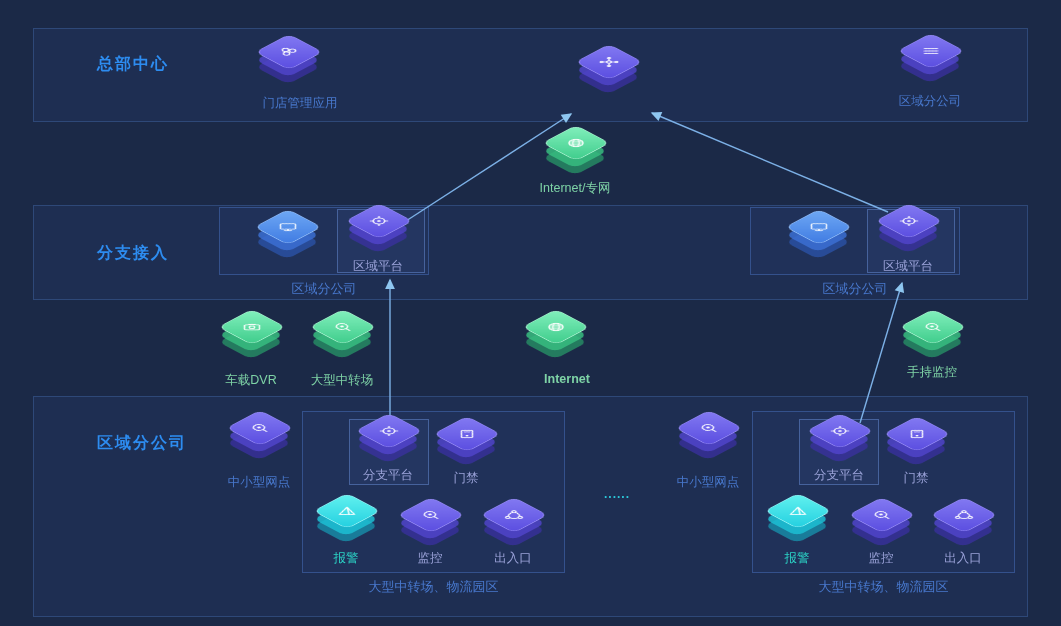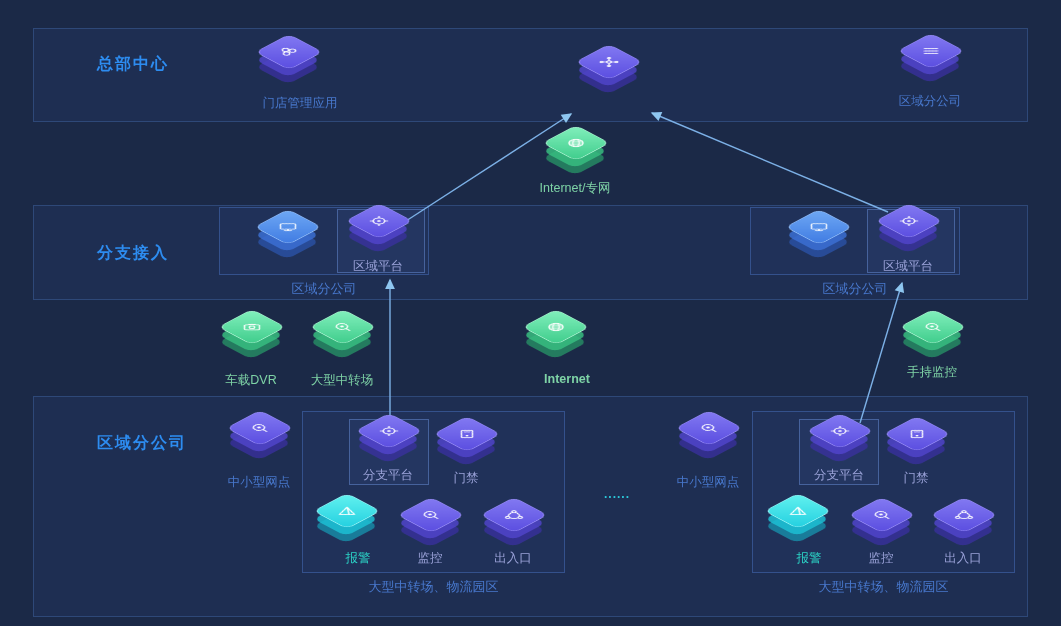--- a/index.html
+++ b/index.html
@@ -54,7 +54,7 @@
   .lbl-blue{color:#4878cd;}
   .lbl-green{color:#7ed3a6;}
   .lbl-lav{color:#9aa2d8;}
-  .lbl-cyan{color:#2bd3c6;margin-left:12px;}
+  .lbl-cyan{color:#2bd3c6;}
   
   #dots{position:absolute;left:617px;top:487px;transform:translateX(-50%);color:#2cc8da;font-size:12px;font-weight:bold;letter-spacing:1px;z-index:5;}
   #watermark{position:absolute;right:3px;top:574px;z-index:10;color:#ffffff;font-size:27px;font-weight:bold;white-space:nowrap;text-shadow:0 1px 3px rgba(0,0,0,.65);}

